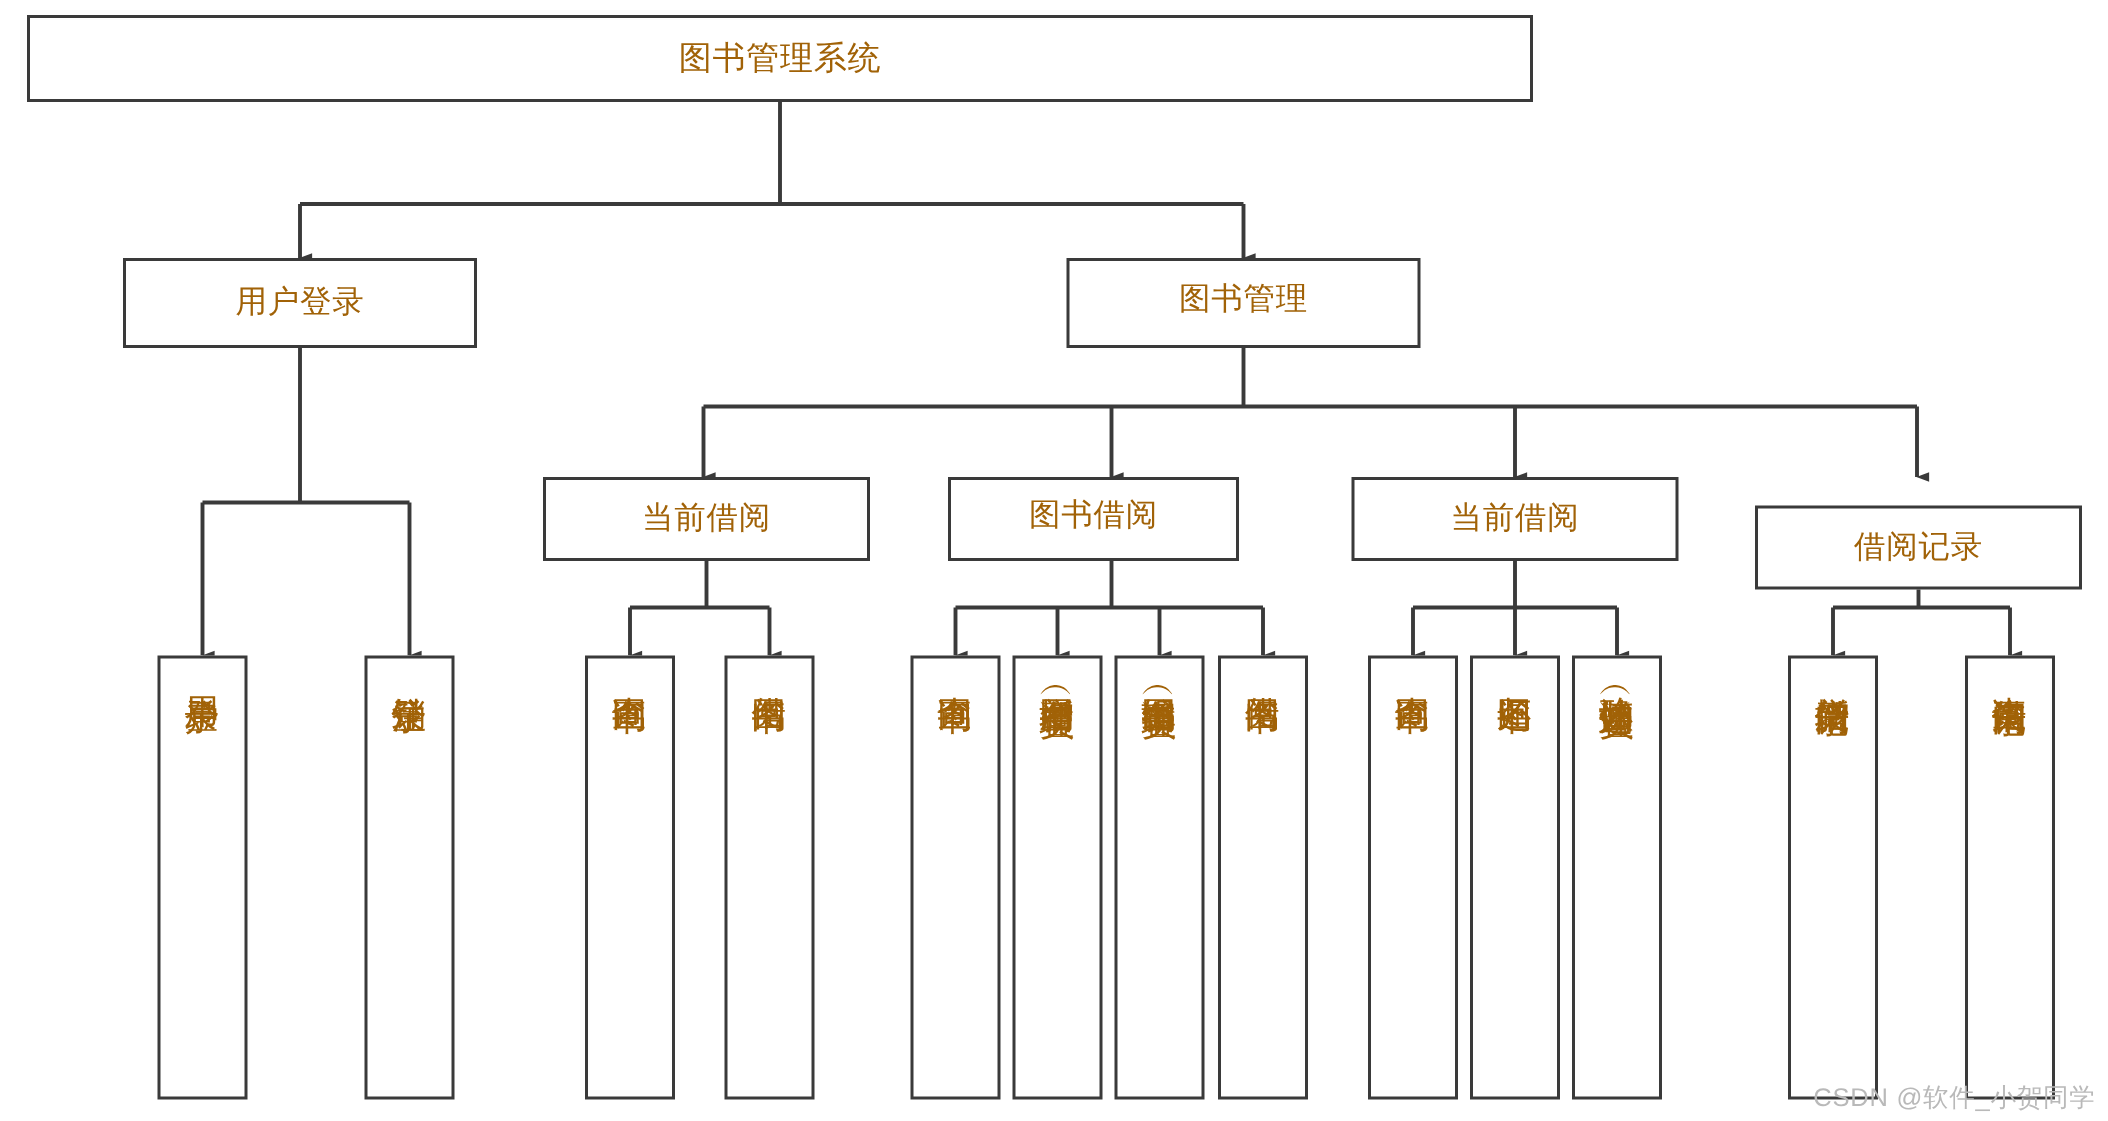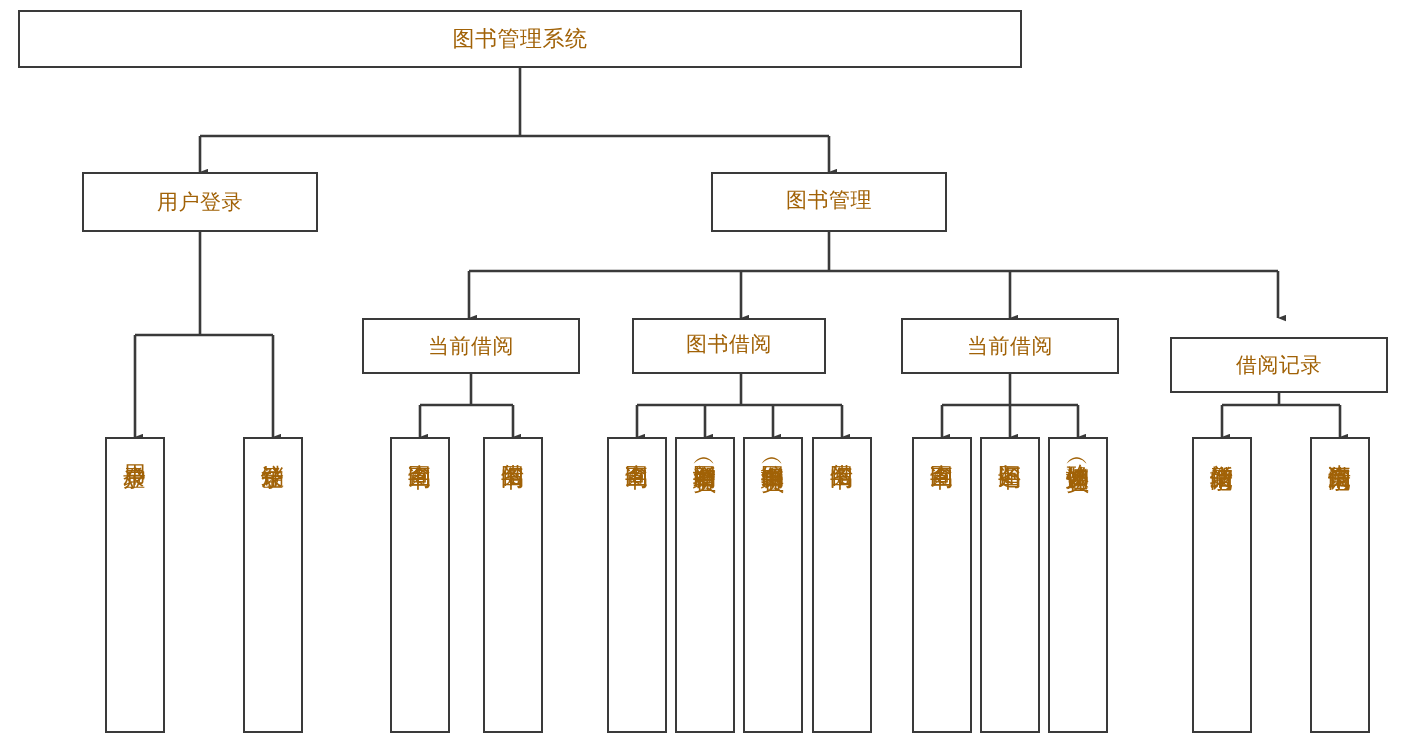--- a/index.html
+++ b/index.html
@@ -185,6 +185,7 @@
       </div>
     </div>
 
+  <div class="watermark">CSDN @软件_小贺同学</div>
 </div>
 
 </body></html>

